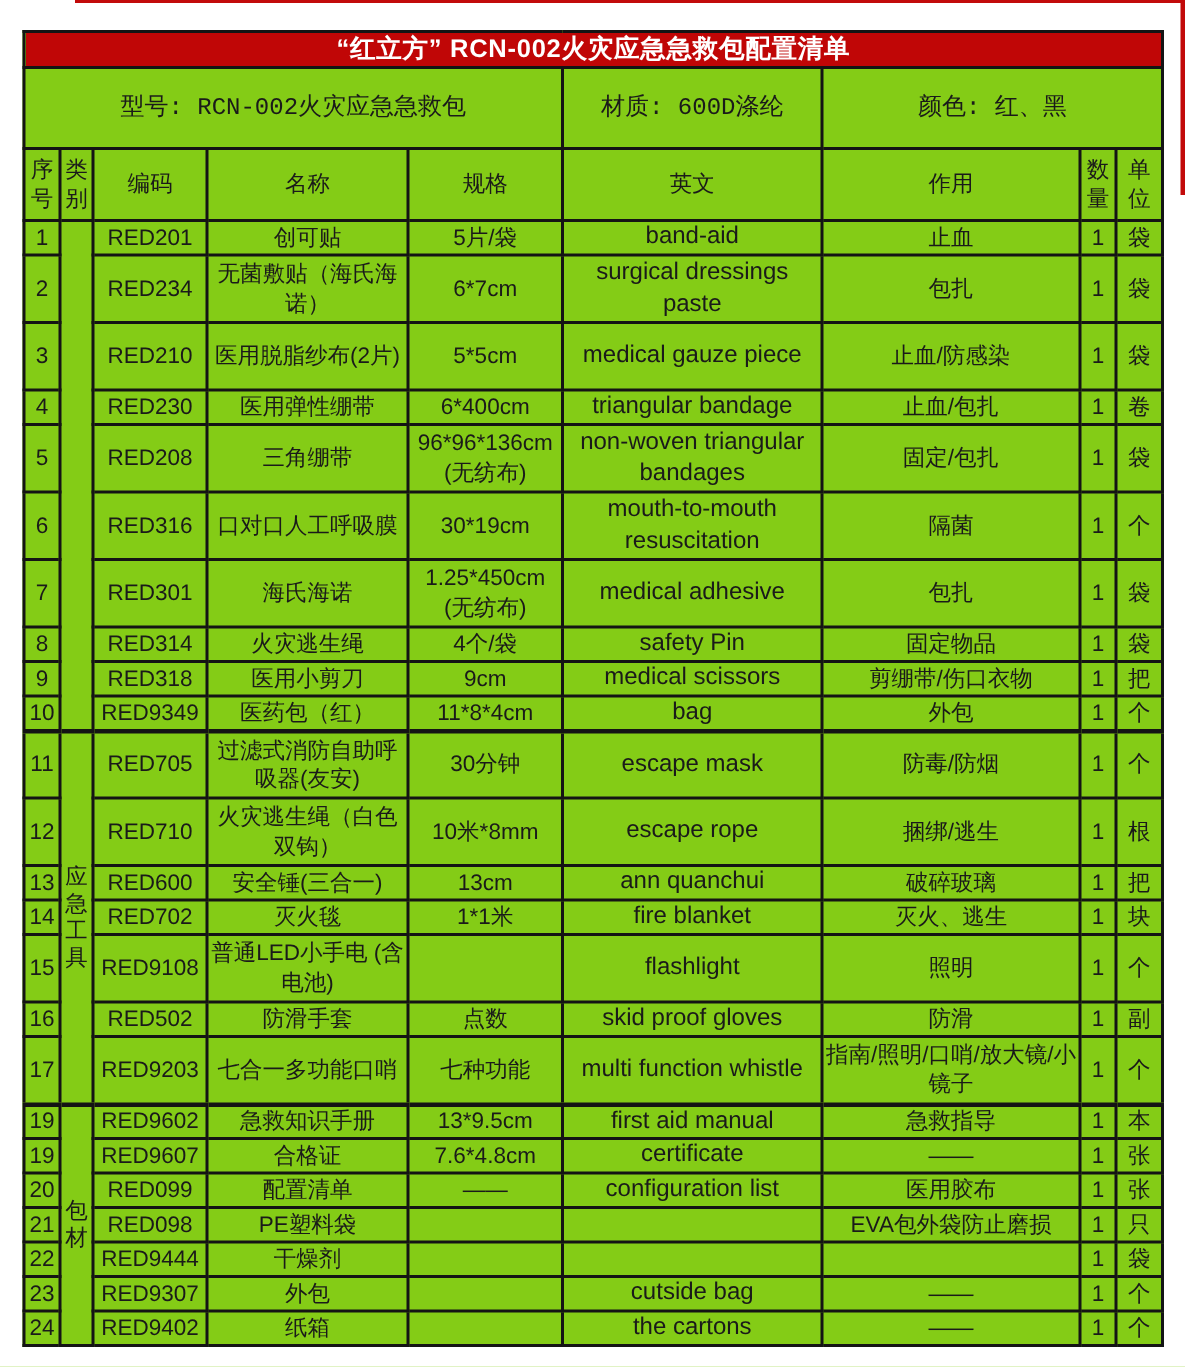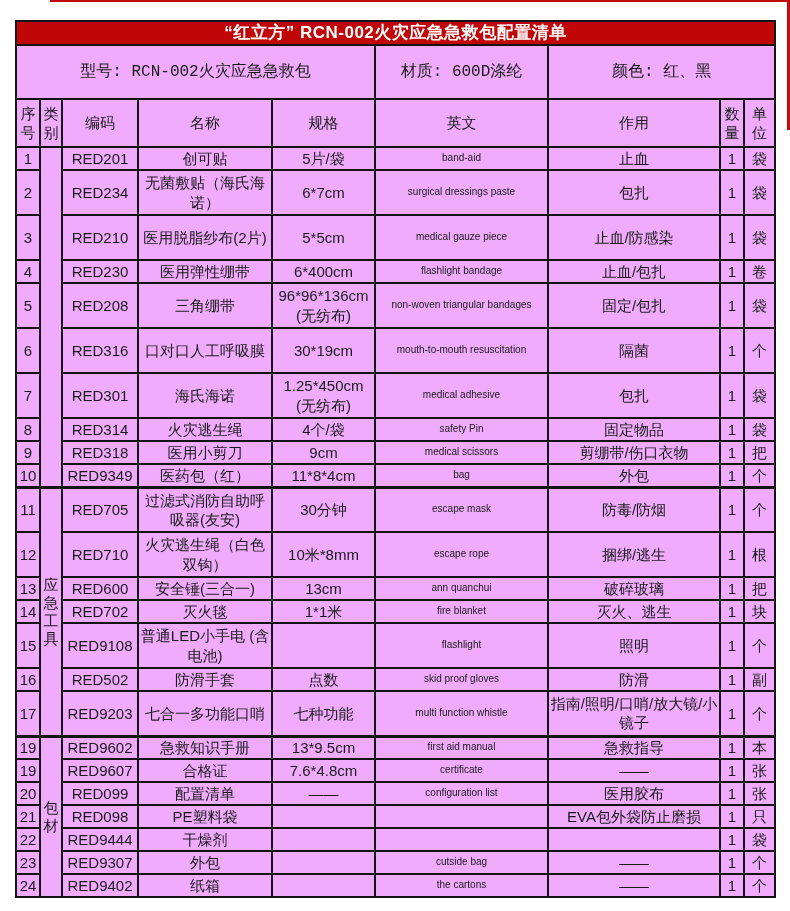--- a/index.html
+++ b/index.html
@@ -8,7 +8,7 @@
   .edge-top{position:absolute;top:0;left:50px;right:0;height:2px;background:#c20a0a;}
   .edge-right{position:absolute;top:0;right:0;width:3px;height:130px;background:#c20a0a;}
   table.sheet{border-collapse:collapse;table-layout:fixed;width:759px;
-              position:absolute;left:15px;top:20px;background:#f0abfc;padding-left:42px;}
+              position:absolute;left:15px;top:20px;background:#84cc16;padding-left:42px;}
   td{border:2px solid #141414;text-align:center;vertical-align:middle;
      font-size:15px;line-height:1.28;padding:0 1px;overflow:hidden;}
   tr.title-row td{background:#c00606;color:#ffffff;font-weight:bold;font-size:17px;

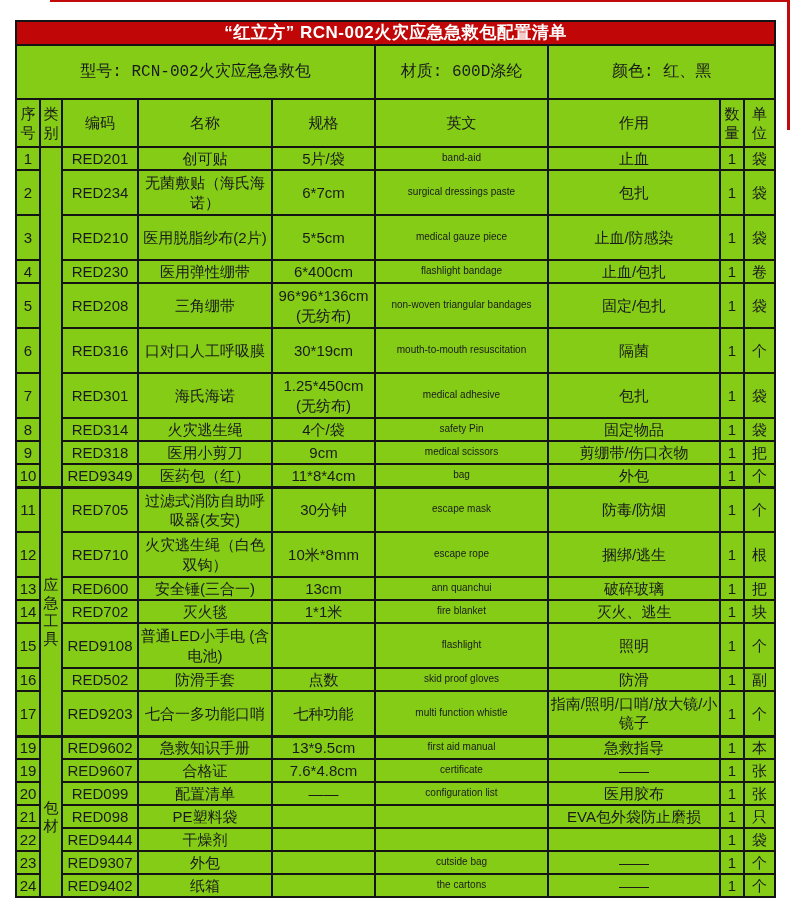--- a/index.html
+++ b/index.html
@@ -20,7 +20,7 @@
   td.catcell{padding:0;}
   .vtext{display:block;width:16px;margin:1px auto;word-break:break-all;
          line-height:1.2;font-size:15px;}
-  td.en{font-size:10px;}
+  td.en{font-size:16px;}
 </style>
 </head>
 <body>

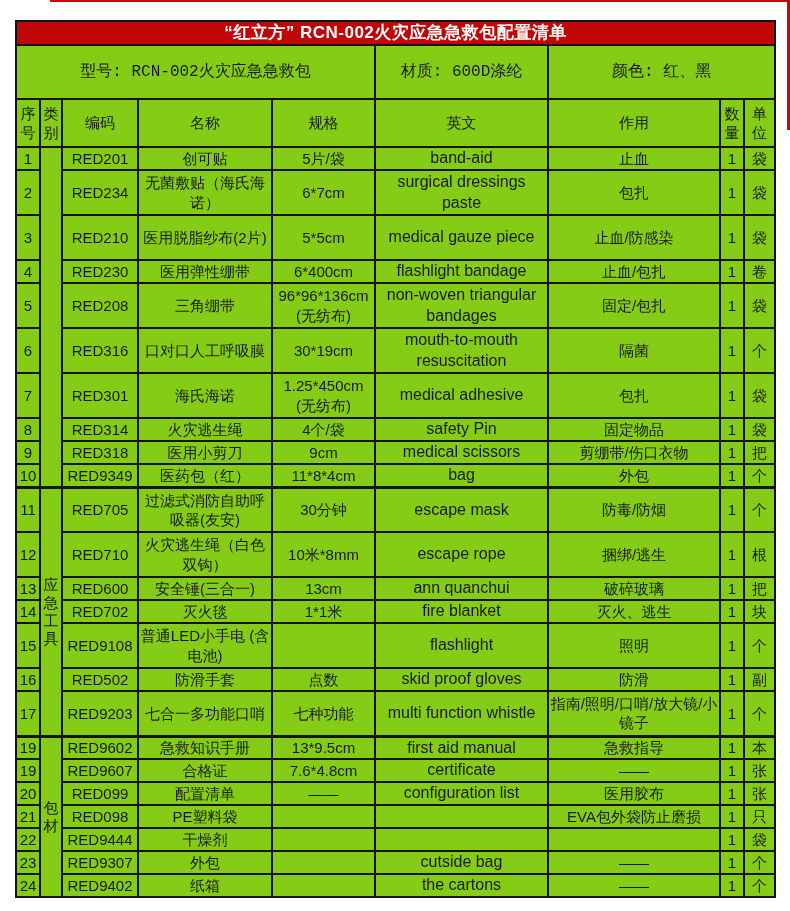--- a/index.html
+++ b/index.html
@@ -99,7 +99,7 @@
         <td>RED230</td>
         <td>医用弹性绷带</td>
         <td>6*400cm</td>
-        <td class="en">flashlight bandage</td>
+        <td class="en">triangular bandage</td>
         <td>止血/包扎</td>
         <td>1</td>
         <td>卷</td>

